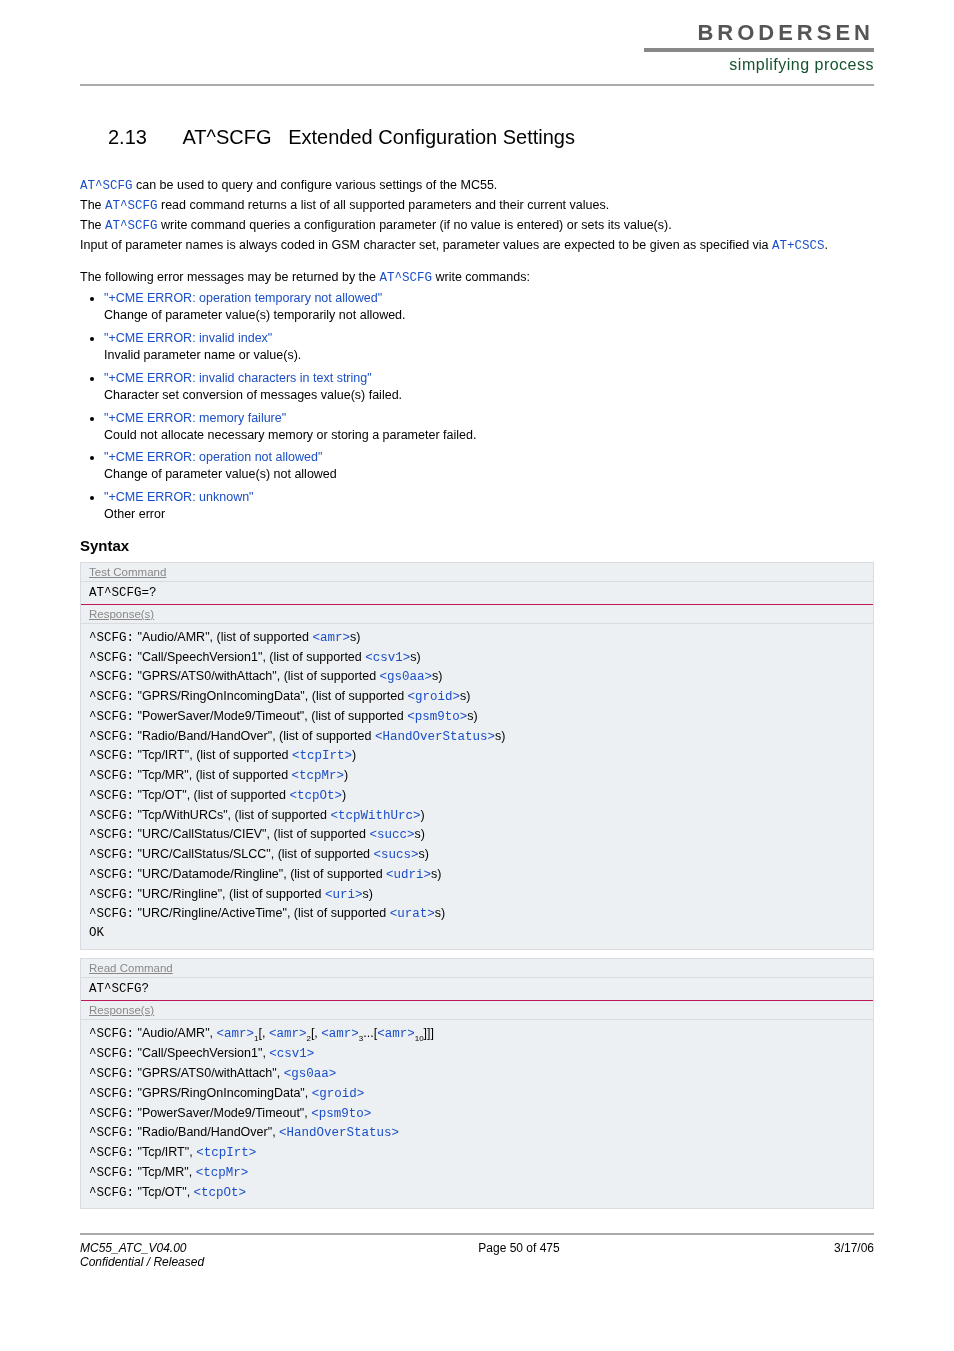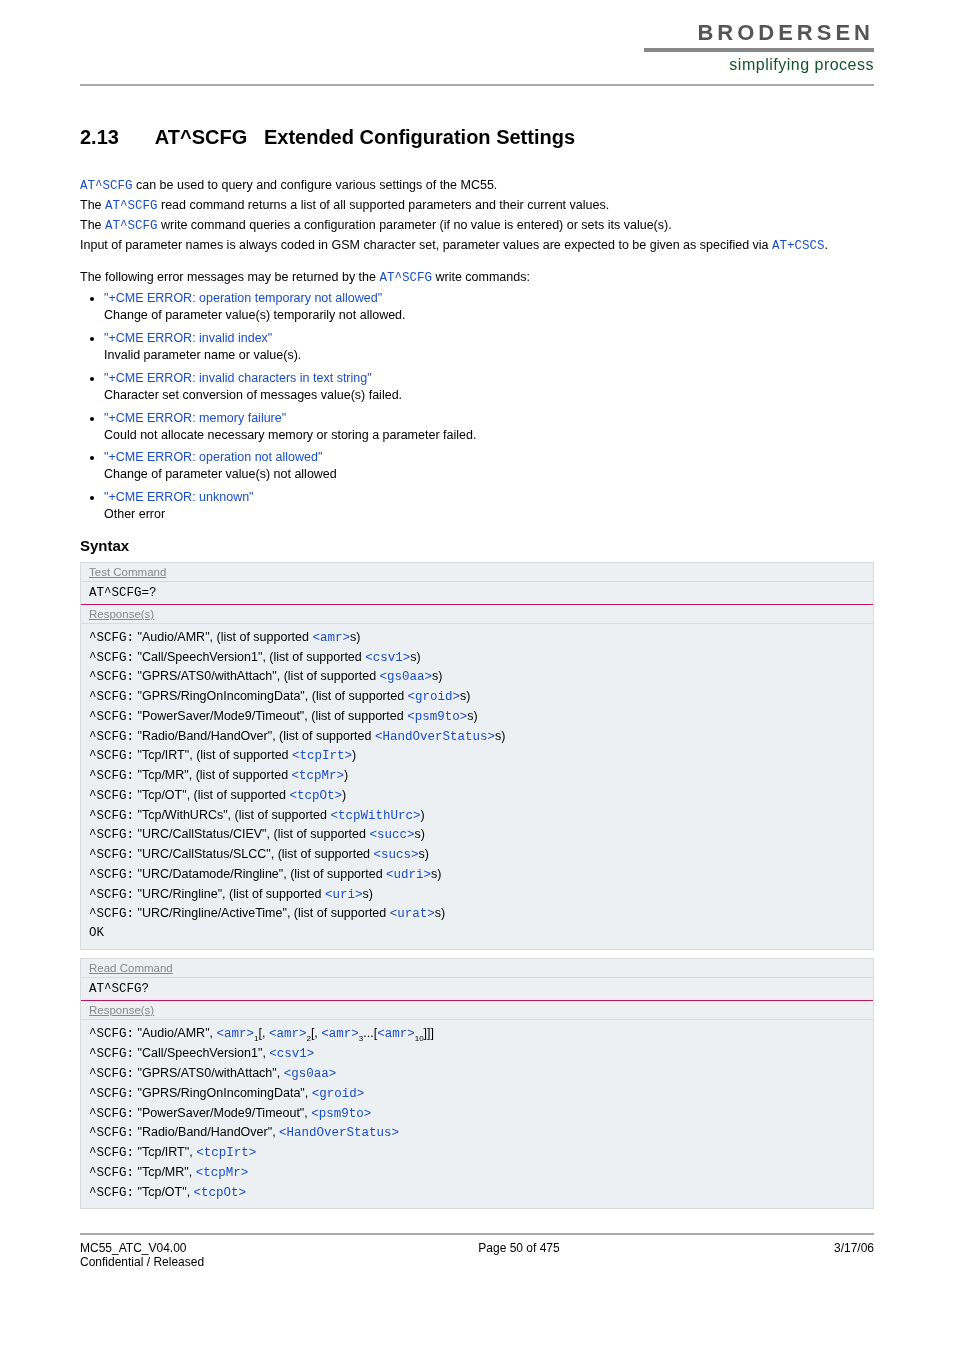--- a/index.html
+++ b/index.html
@@ -48,8 +48,9 @@
   }
   h2.section-title {
     font-size: 20px;
-    font-weight: bold;
+    font-weight: normal;
     margin-bottom: 28px;
+    margin-left: 28px;
   }
   h2.section-title .secnum { display:inline-block; width:70px; }
   p { margin-bottom: 2px; line-height: 1.35; }

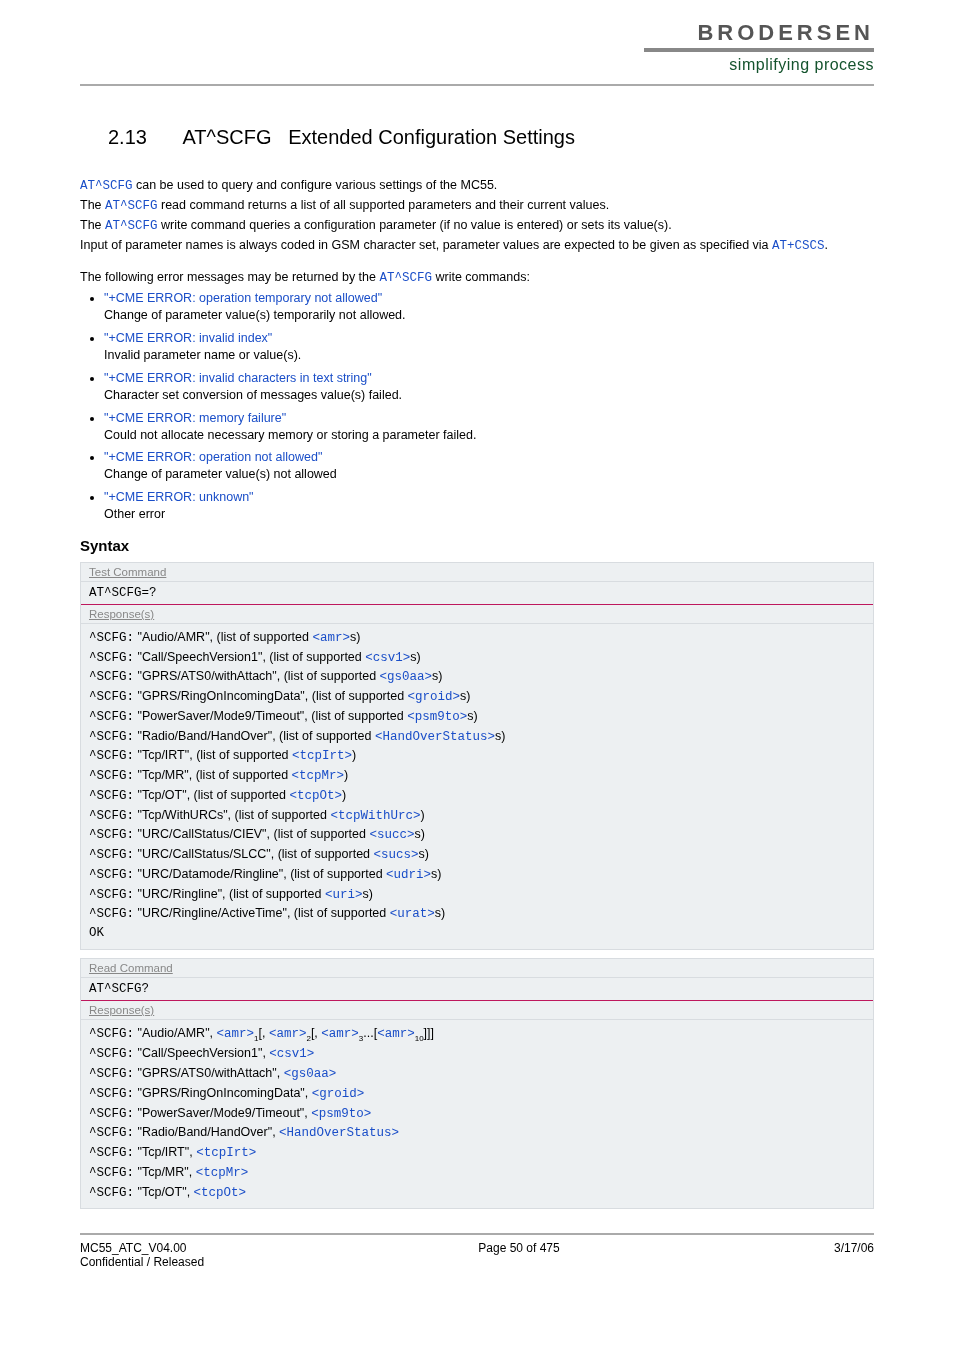--- a/index.html
+++ b/index.html
@@ -92,7 +92,7 @@
     padding: 6px 0 0 0;
     font-size:12px;
   }
-  .footer-left { text-align:left;}
+  .footer-left { text-align:left;font-style:italic;}
   .sub1 { font-size:8px; vertical-align: sub; }
 </style>
 </head>

